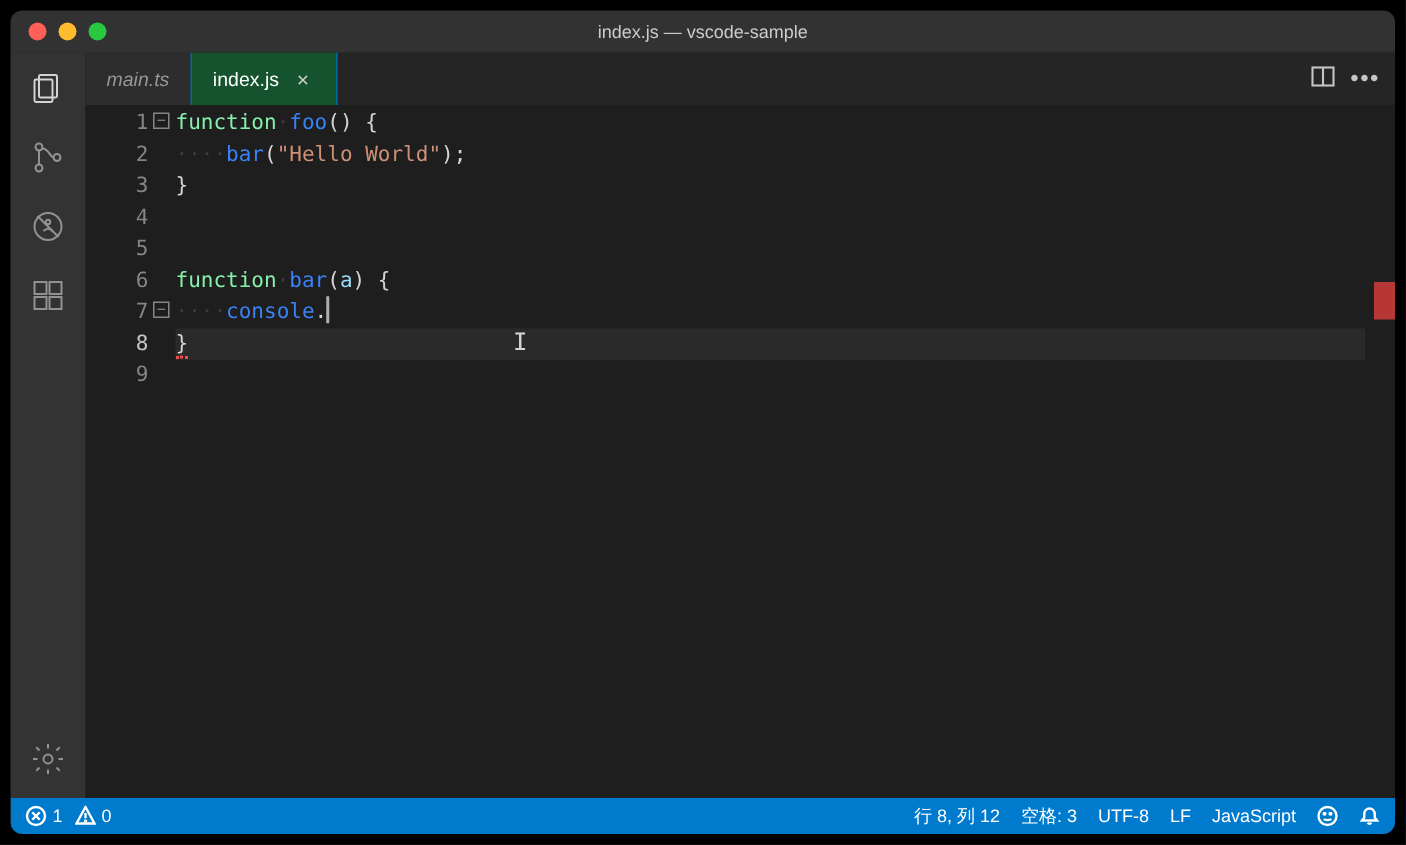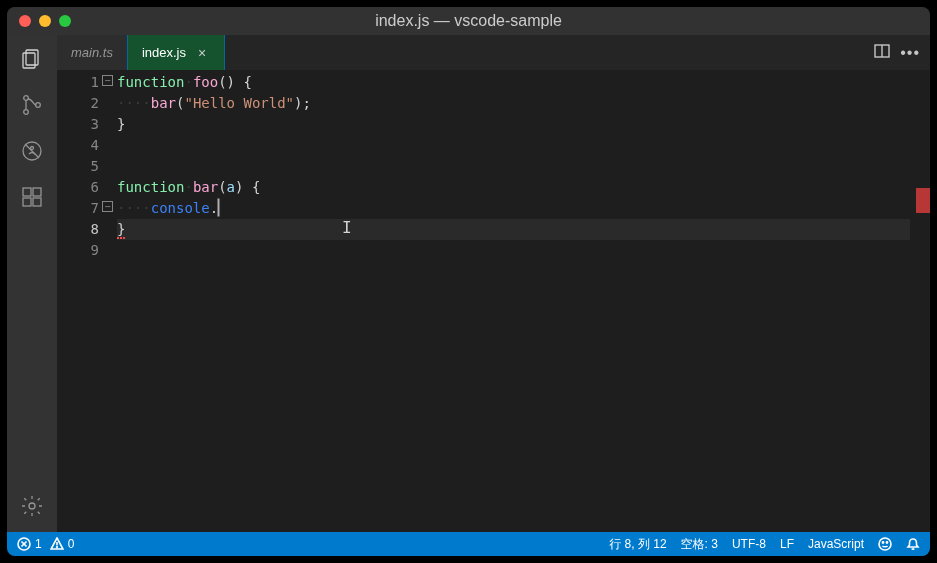--- a/index.html
+++ b/index.html
@@ -40,7 +40,7 @@
   .tl-max { background: #28c840; }
   .title {
     position: absolute; left: 0; right: 0; text-align: center;
-    color: #cccccc; font-size: 16px;
+    color: #cccccc; font-size: 12px;
     pointer-events: none;
   }
   

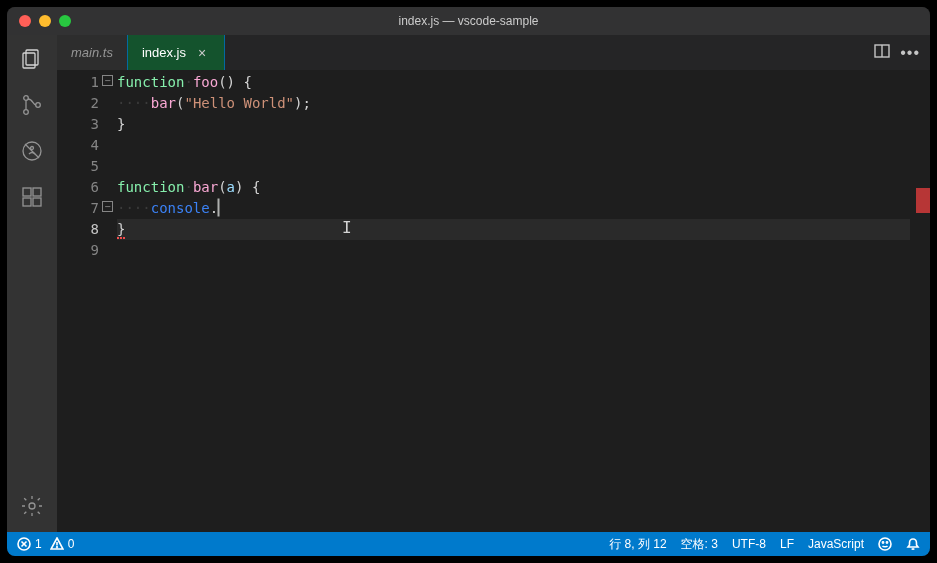--- a/index.html
+++ b/index.html
@@ -147,7 +147,7 @@
   }
   .code .ws { color:#3b3b3b; }
   .tok-kw { color:#86efac; }
-  .tok-fn { color:#f9a8d4; }
+  .tok-fn { color:#3b82f6; }
   .tok-str { color:#ce9178; }
   .tok-id { color:#9cdcfe; }
   .tok-punc { color:#d4d4d4; }

